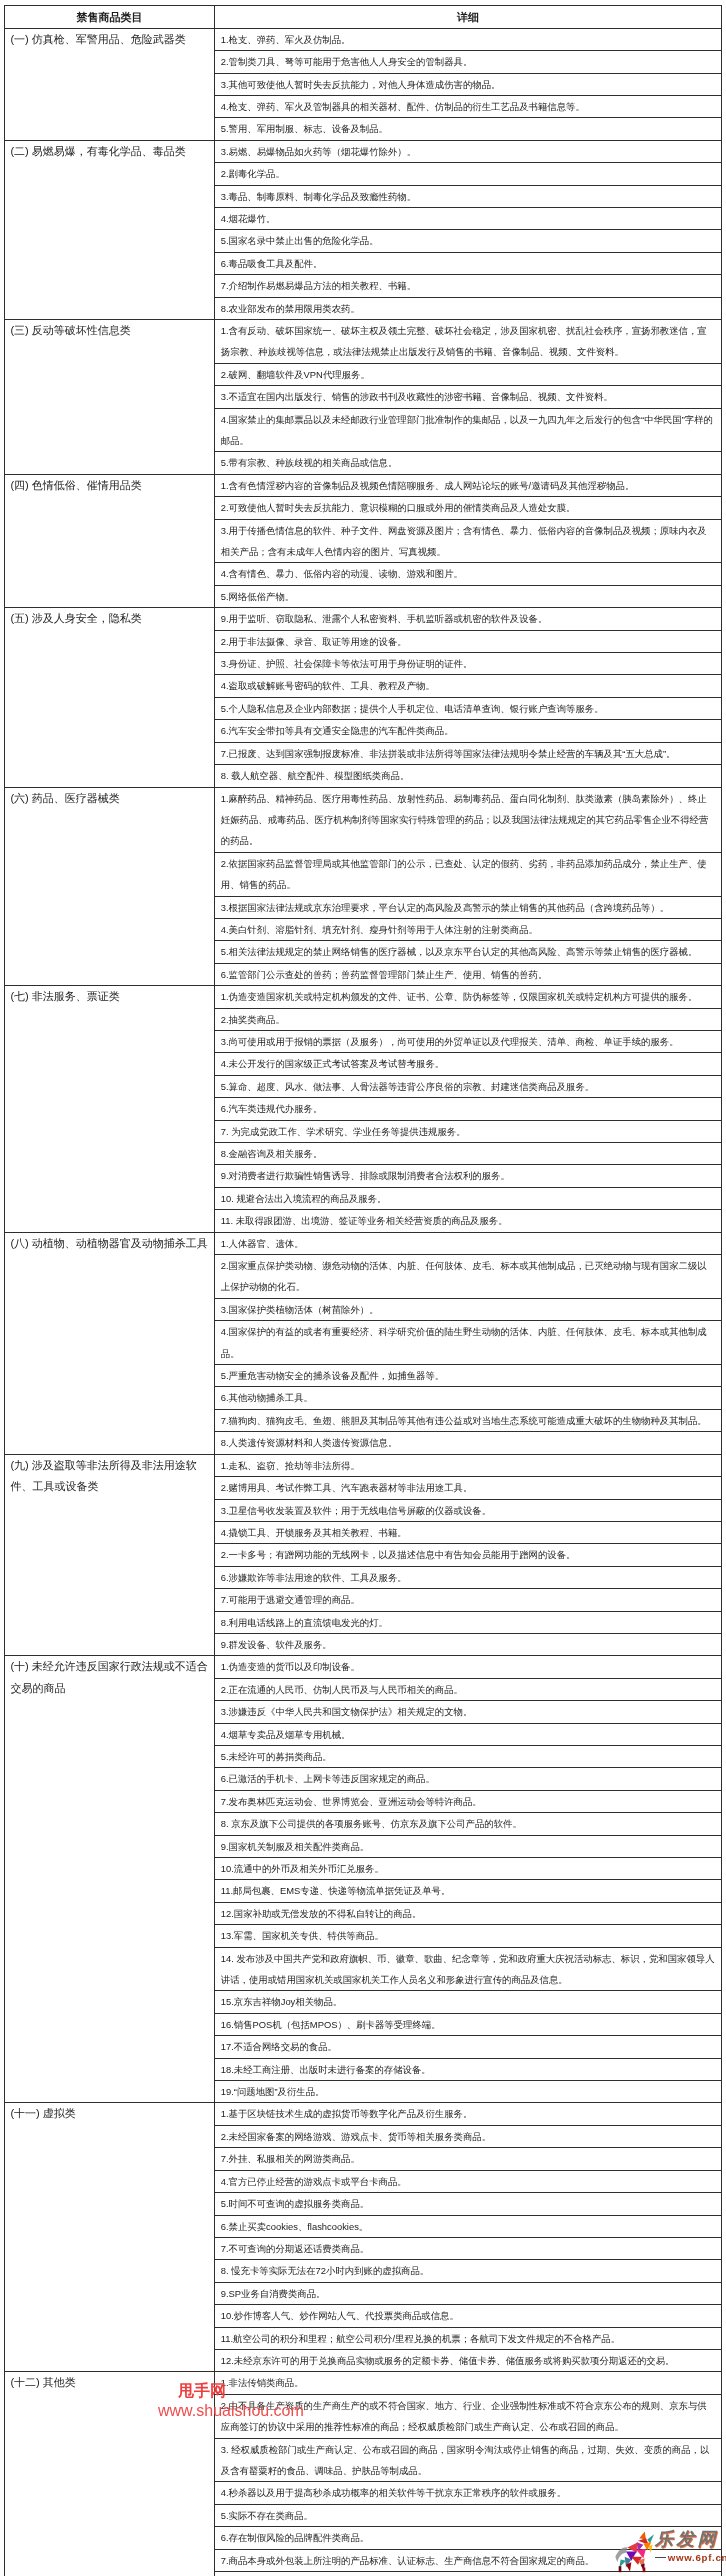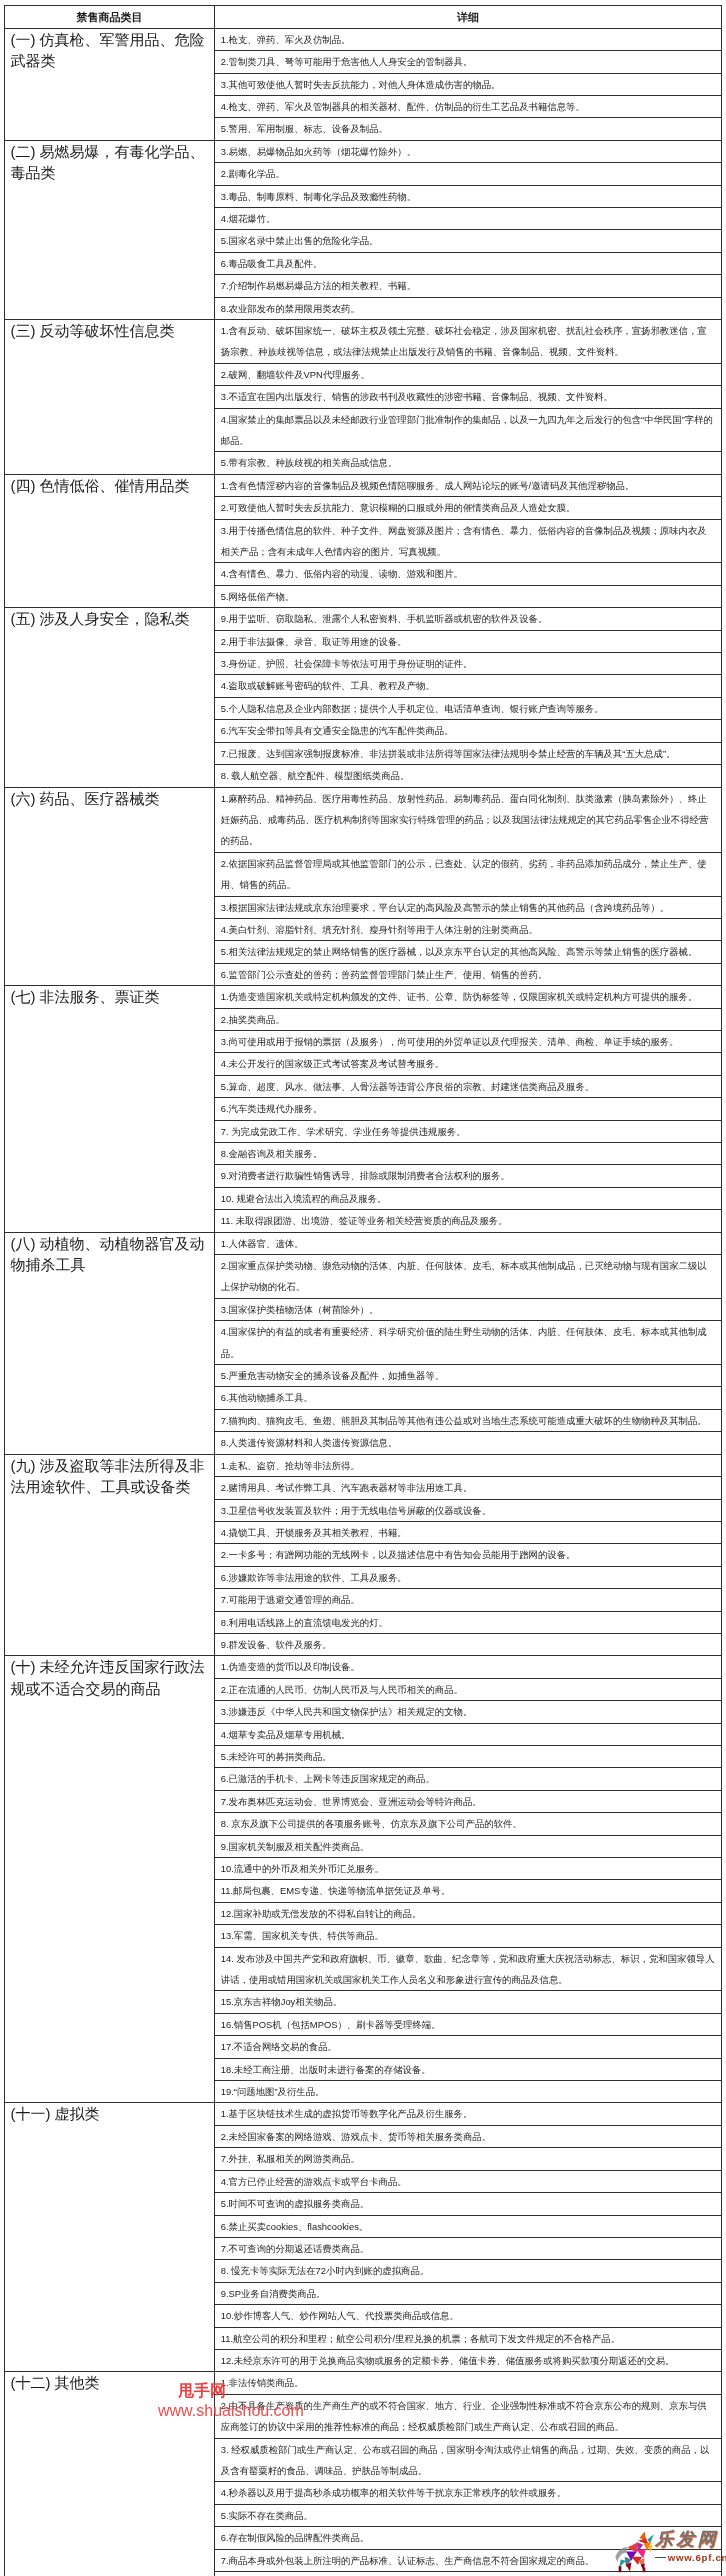--- a/index.html
+++ b/index.html
@@ -19,7 +19,7 @@
   }
   th.col-cat { width:198px; }
   td.cat-cell {
-    vertical-align:top; font-size:15px; line-height:21.4px;
+    vertical-align:top; font-size:11px; line-height:21.4px;
     padding:0 4px 0 5.4px;
   }
   td.detail-cell {

